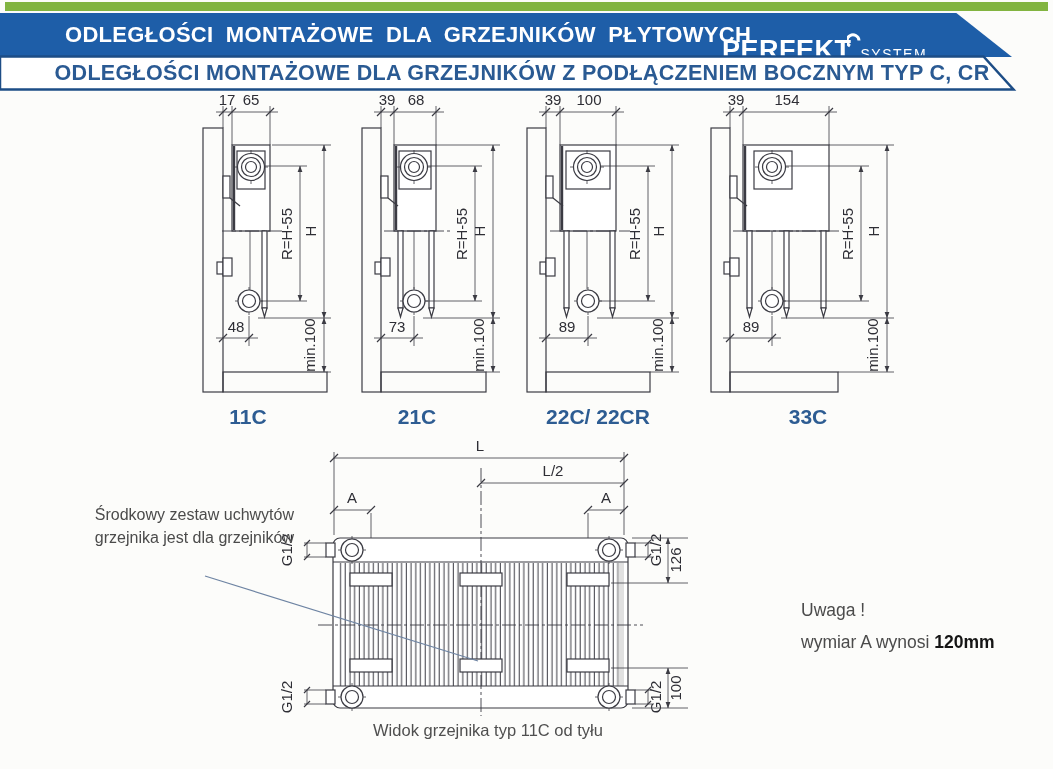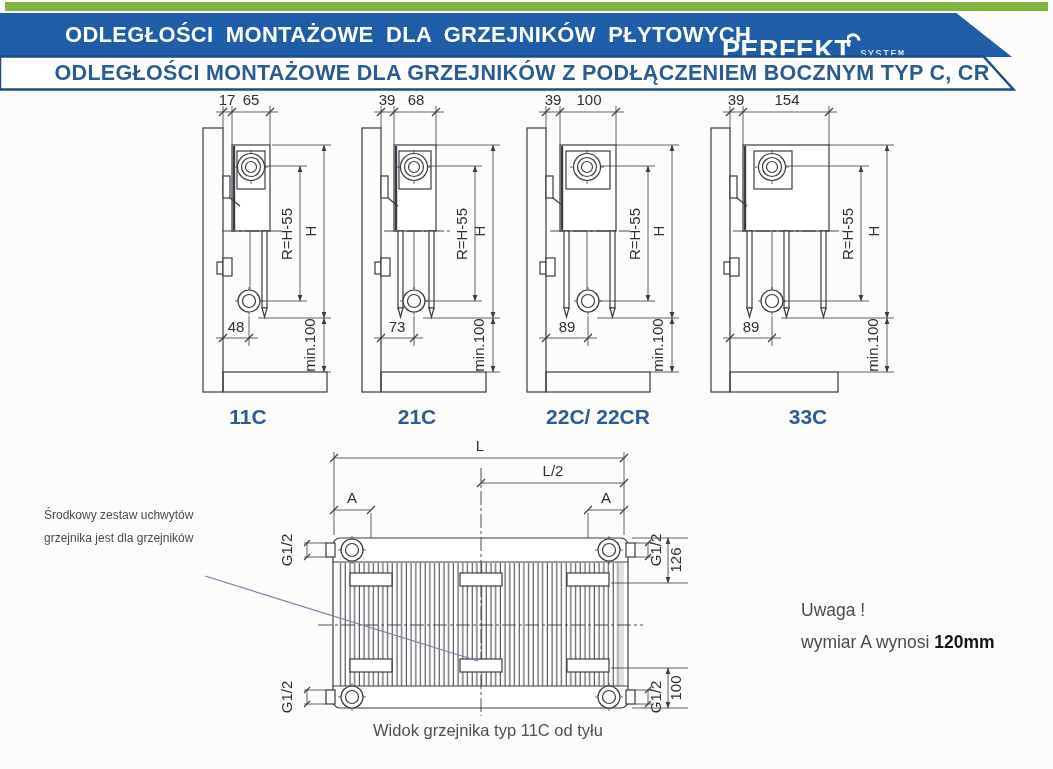--- a/index.html
+++ b/index.html
@@ -14,7 +14,7 @@
   .logo{position:absolute;left:722px;top:15px;height:44px;display:flex;align-items:center;color:#fff;white-space:nowrap;}
   .logo .brand{font-size:27px;font-weight:700;letter-spacing:.5px;}
   .logo .curl{position:relative;top:-9px;left:-5px;}
-  .logo .brand-sub{font-size:10px;letter-spacing:1.5px;position:relative;top:4px;left:-6px;font-family:Liberation Mono, monospace;}
+  .logo .brand-sub{font-size:14px;letter-spacing:1.5px;position:relative;top:4px;left:-6px;}
   .subtitle-text{position:absolute;left:0;top:57px;width:1012px;height:32px;line-height:32px;
                  text-align:center;color:#2a5a93;font-size:21.5px;font-weight:600;letter-spacing:.3px;z-index:3;margin-left:16px;}
   

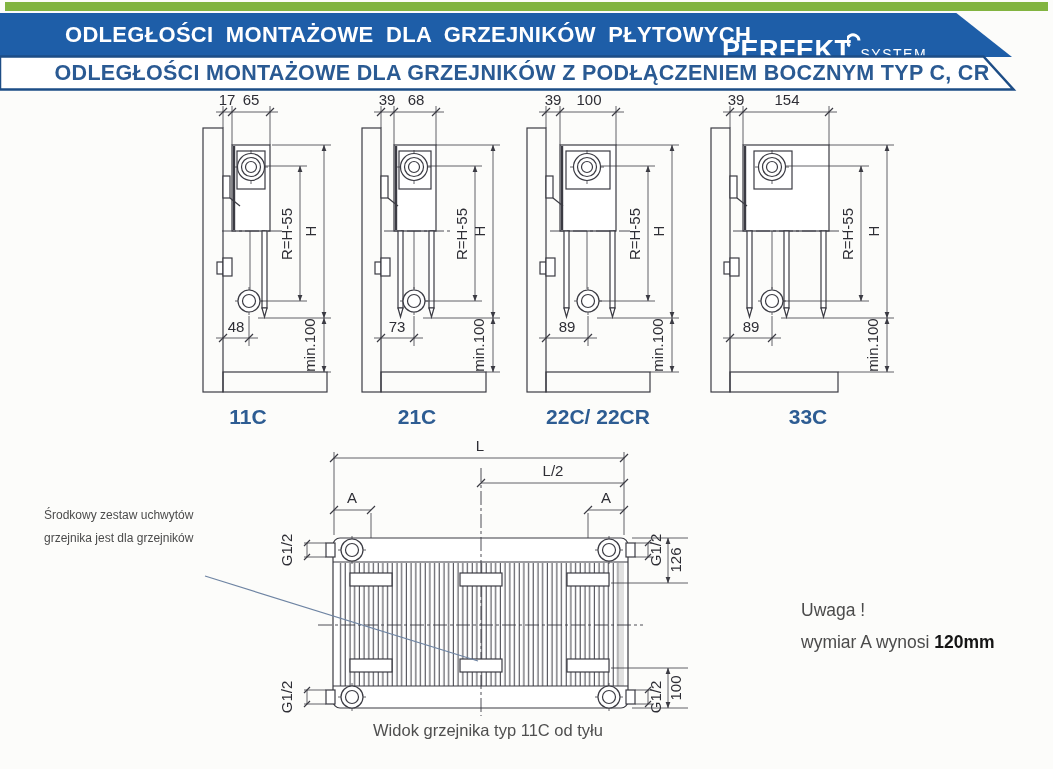--- a/index.html
+++ b/index.html
@@ -30,8 +30,8 @@
   text.lbl{font-family:"Liberation Sans",sans-serif;font-size:21px;font-weight:700;fill:#2d5c92;}
   text.ct{font-family:"Liberation Sans",sans-serif;font-size:16.5px;fill:#4f4f4f;}
   
-  .note-left{position:absolute;left:44px;top:504px;width:250px;font-size:12px;line-height:22.5px;
-             color:#4b4b4b;z-index:2;}
+  .note-left{position:absolute;left:44px;top:504px;width:250px;font-size:16px;line-height:22.5px;
+             color:#4b4b4b;z-index:2;text-align:right;}
   .note-right{position:absolute;left:753px;top:600px;width:280px;font-size:17.5px;line-height:21px;
               color:#4b4b4b;z-index:2;margin-left:48px;}
   .note-right p{margin:0 0 0 0;}

